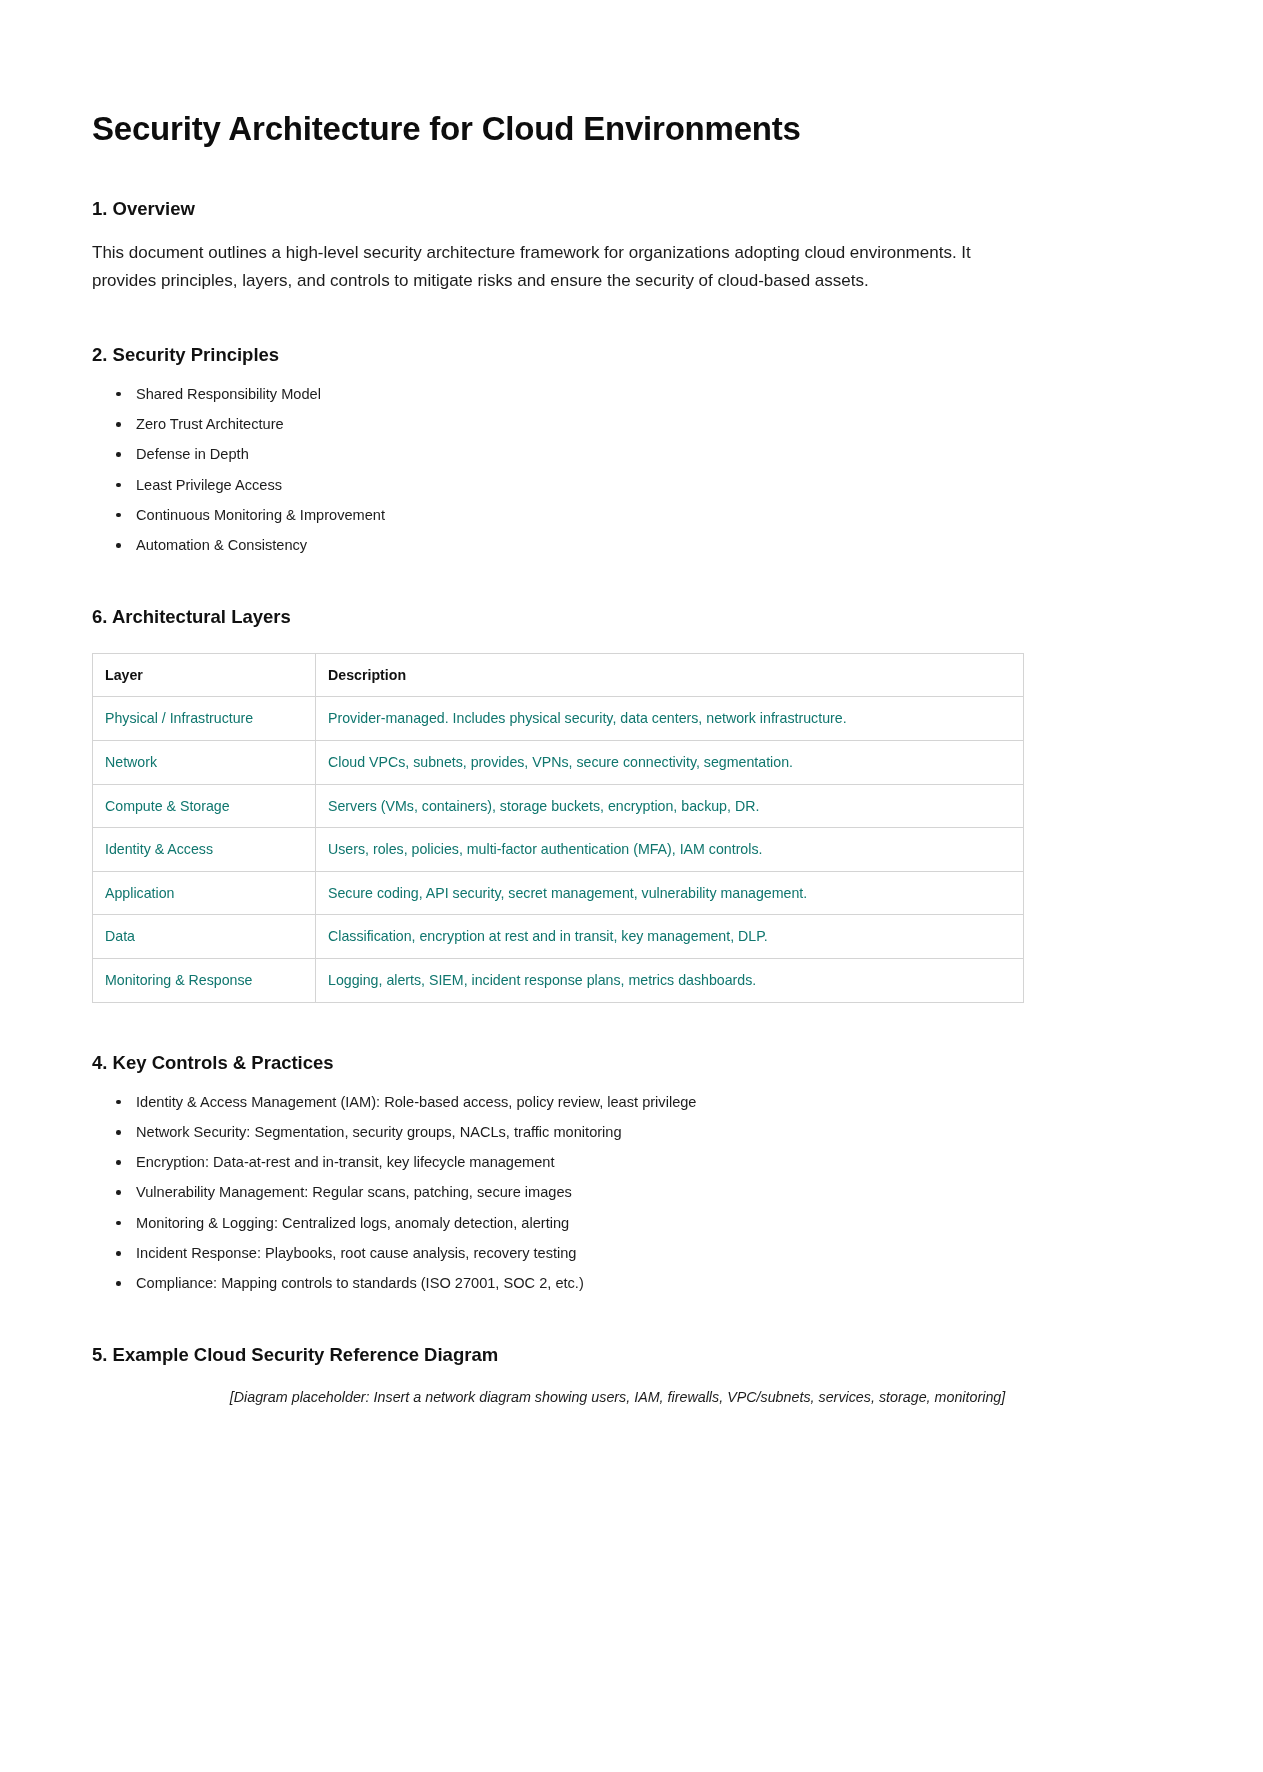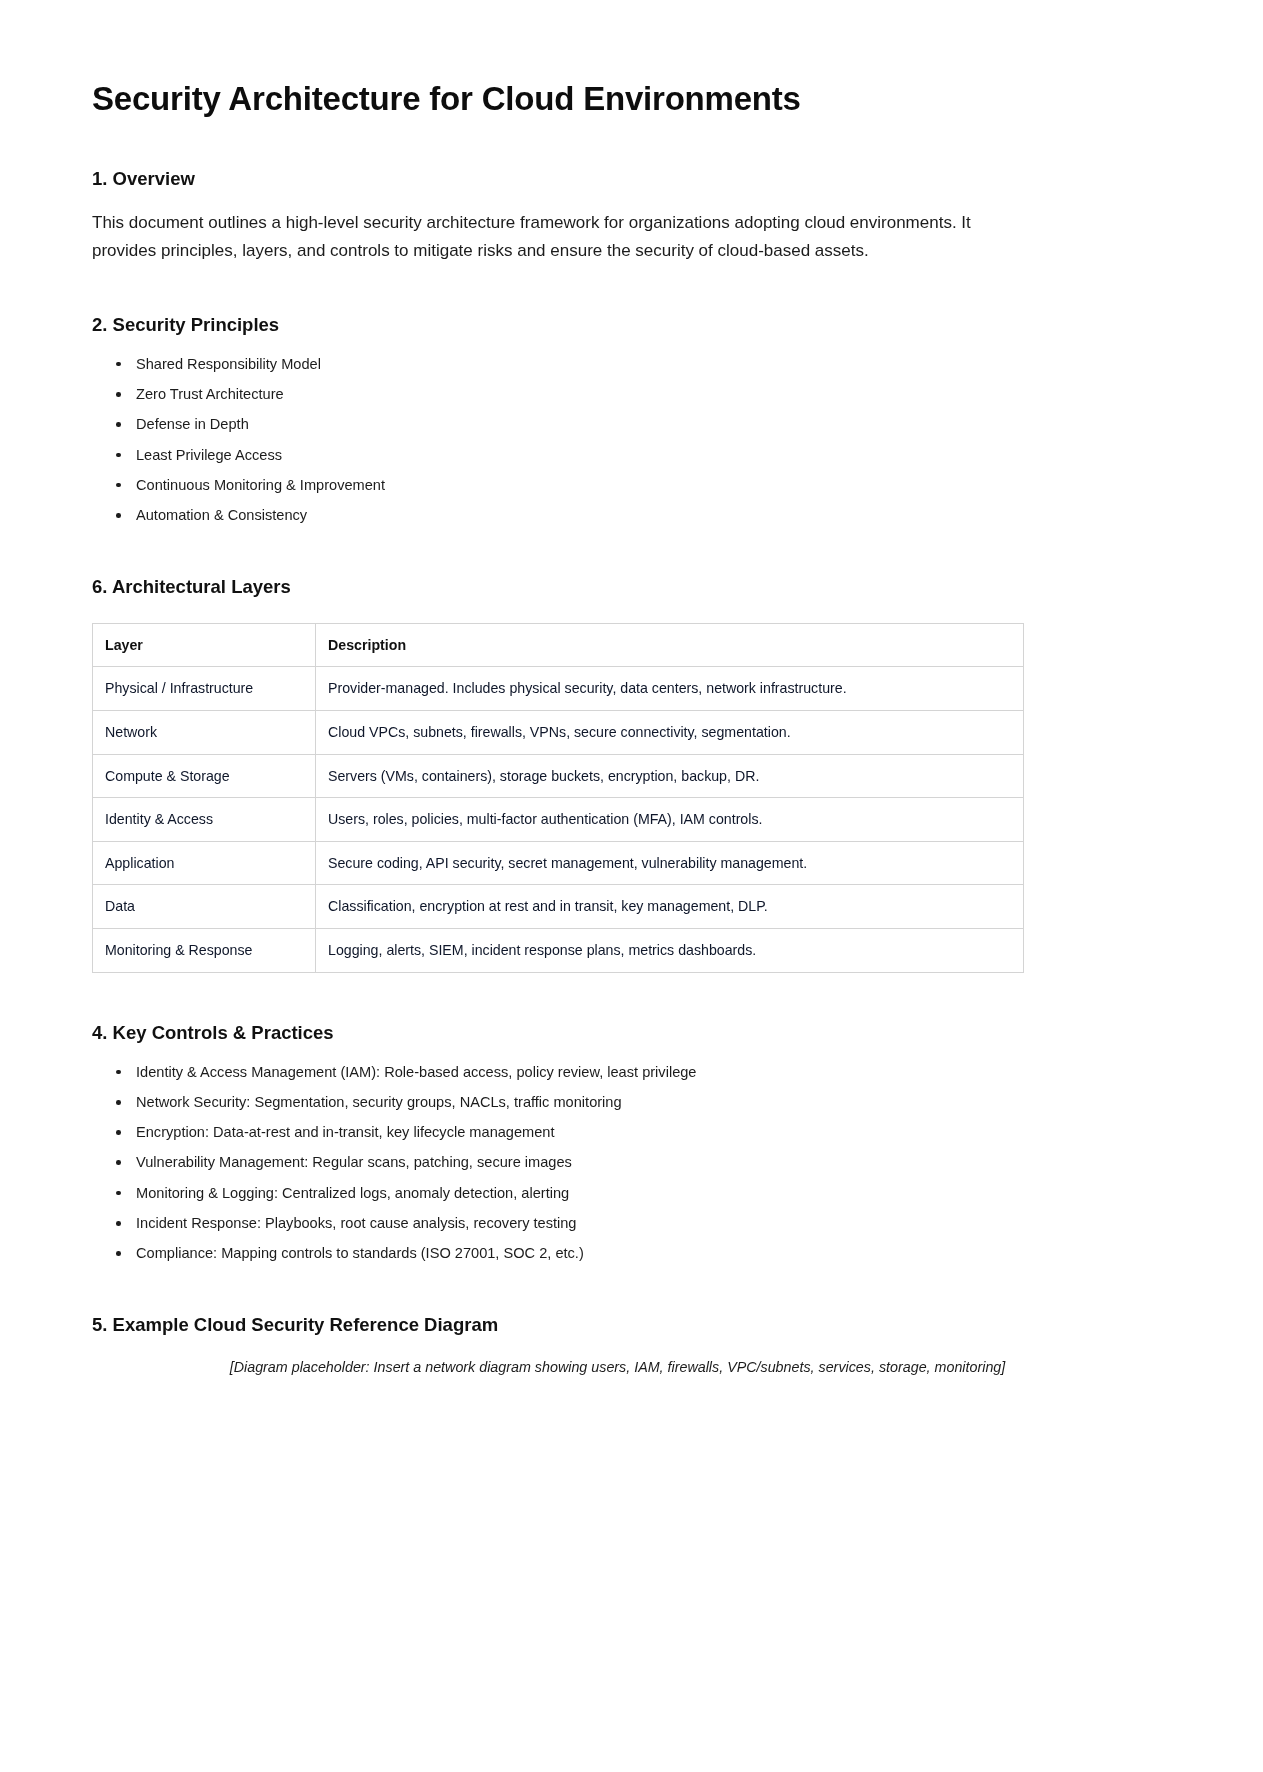--- a/index.html
+++ b/index.html
@@ -20,7 +20,7 @@
     width: 1263px;
     min-height: 1772px;
     box-sizing: border-box;
-    padding: 60px 120px 60px 92px;
+    padding: 90px 120px 60px 92px;
     background: #ffffff;
   }
   .doc-title {

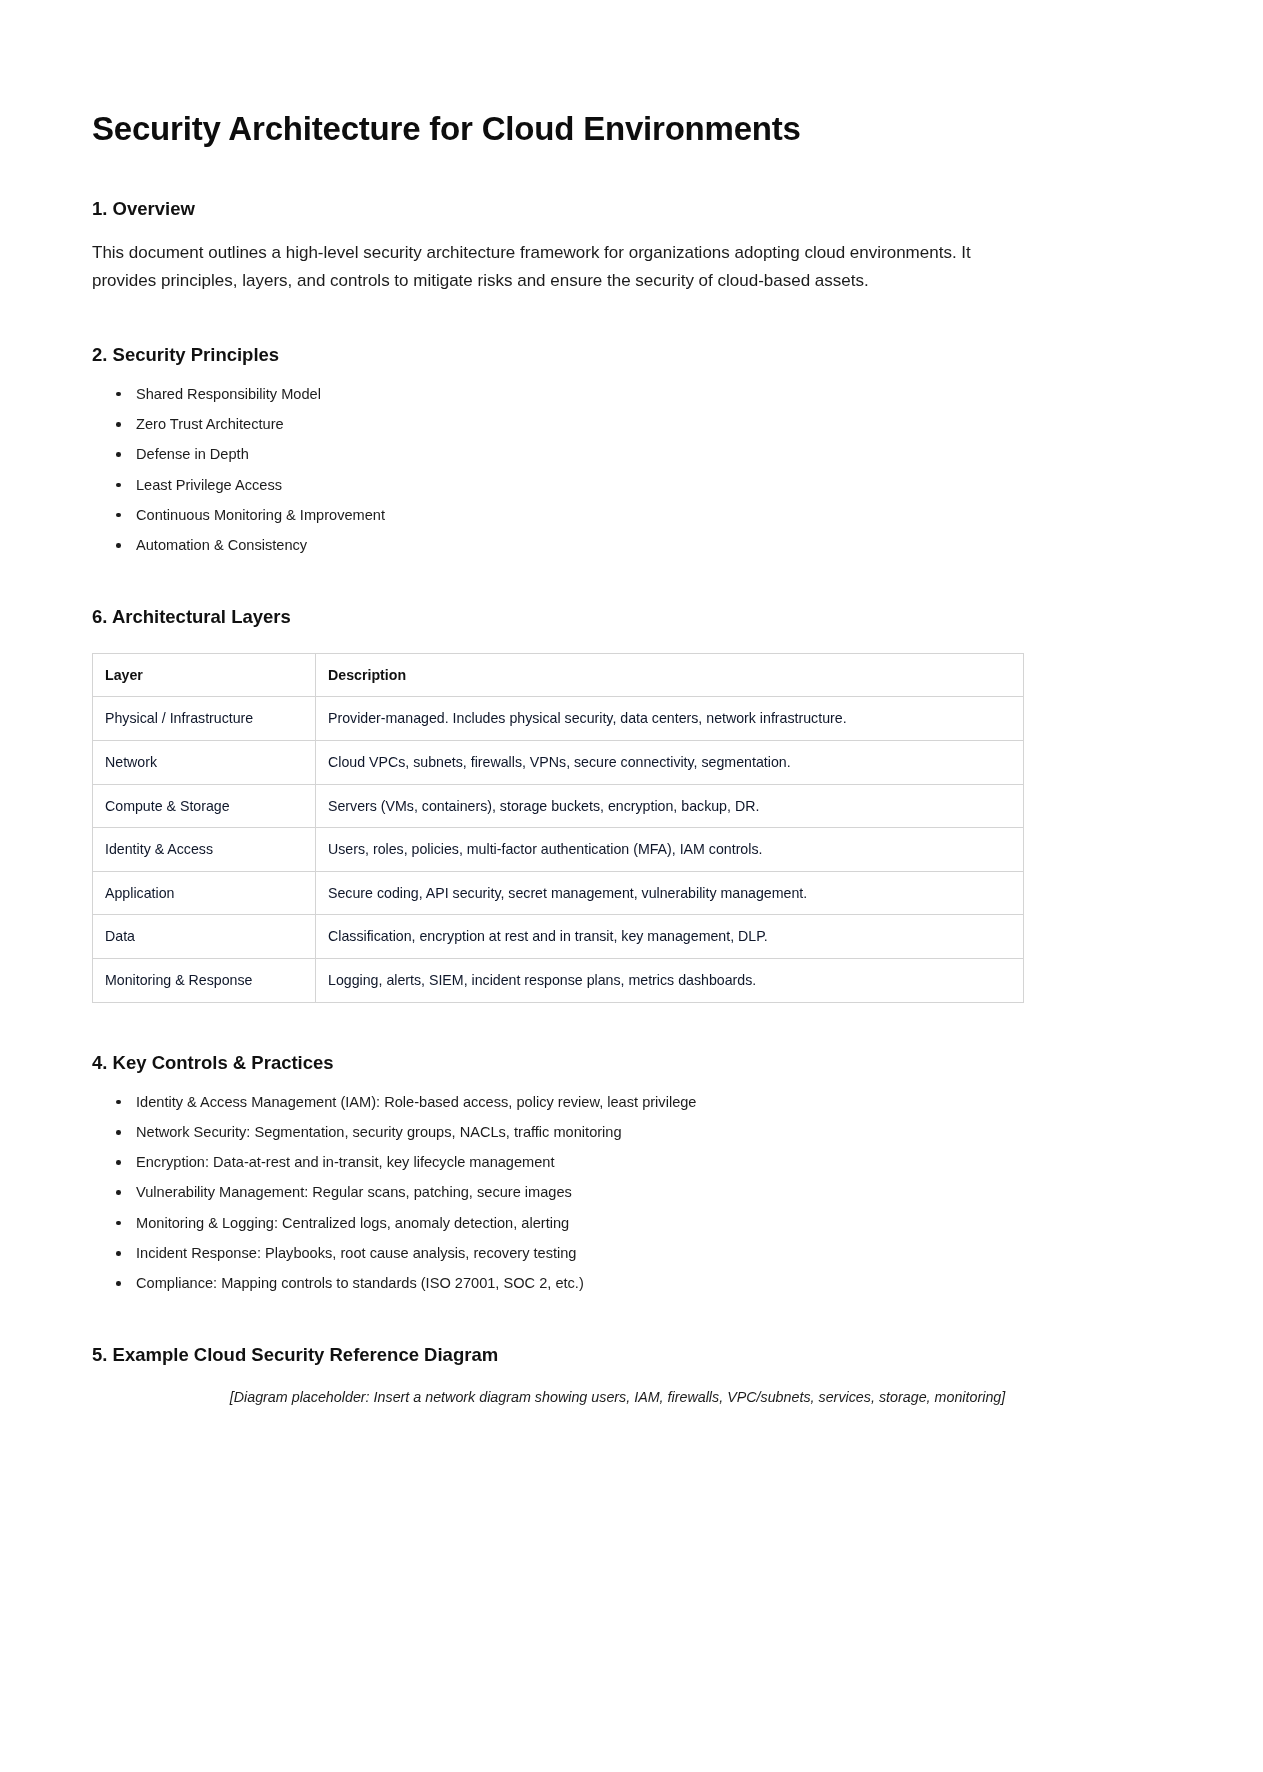--- a/index.html
+++ b/index.html
@@ -91,7 +91,7 @@
     text-align: left;
     vertical-align: middle;
     line-height: 1.45;
-    color: #0f172a;
+    color: #0f766e;
     font-weight: 400;
     height: 12px;
   }

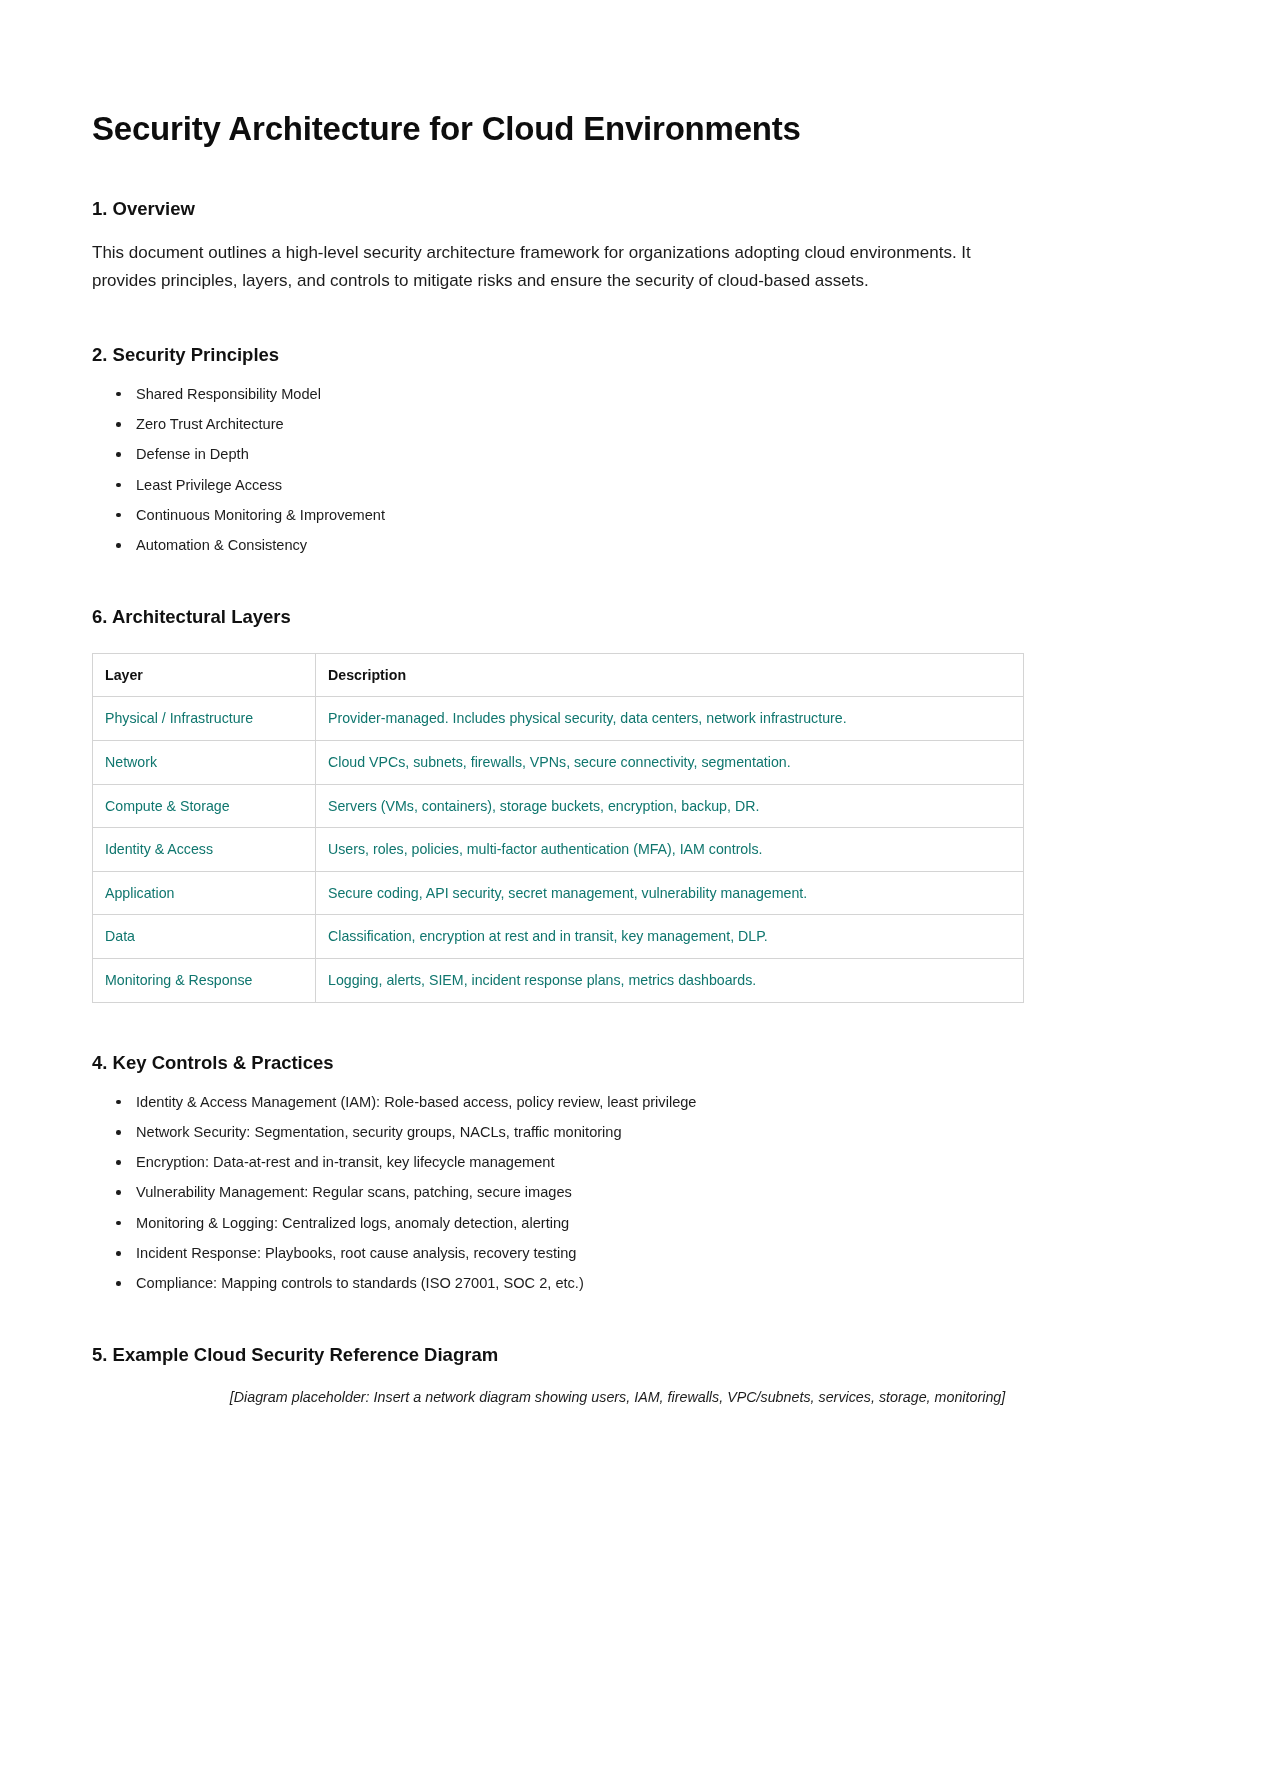--- a/index.html
+++ b/index.html
@@ -152,7 +152,7 @@
         </tr>
         <tr>
           <td>Network</td>
-          <td>Cloud VPCs, subnets, firewalls, VPNs, secure connectivity, segmentation.</td>
+          <td>Cloud VPCs, subnets, provides, VPNs, secure connectivity, segmentation.</td>
         </tr>
         <tr>
           <td>Compute &amp; Storage</td>

